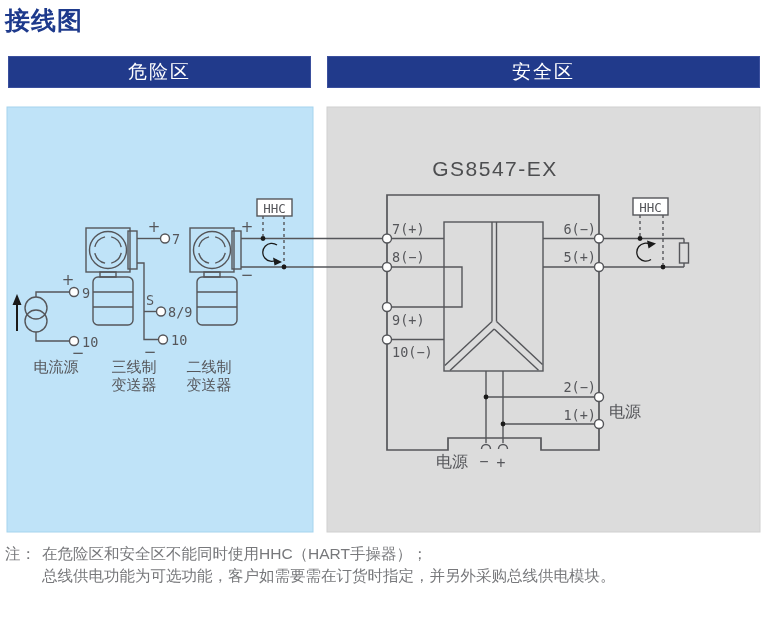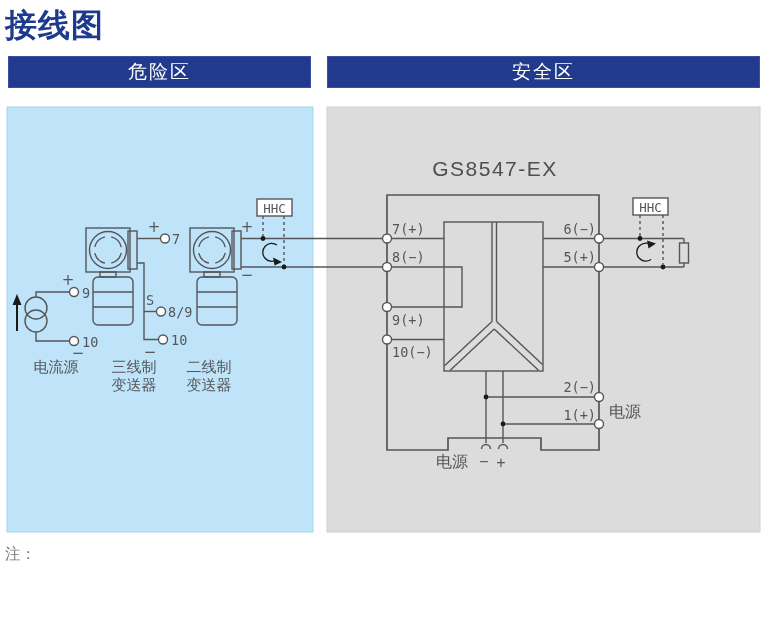--- a/index.html
+++ b/index.html
@@ -5,7 +5,7 @@
   html,body{margin:0;padding:0;background:#fff;}
   .stage{position:relative;width:766px;height:622px;background:#fff;overflow:hidden;
          font-family:"Liberation Sans",sans-serif;}
-  .page-title{position:absolute;left:5px;top:4px;font-size:32px;font-weight:bold;
+  .page-title{position:absolute;left:5px;top:4px;font-size:25px;font-weight:bold;
               color:#1e3a8c;letter-spacing:1px;}
   .zone-bar{position:absolute;top:56px;height:32px;background:#213a8b;color:#fff;
             display:flex;align-items:center;justify-content:center;font-size:19px;

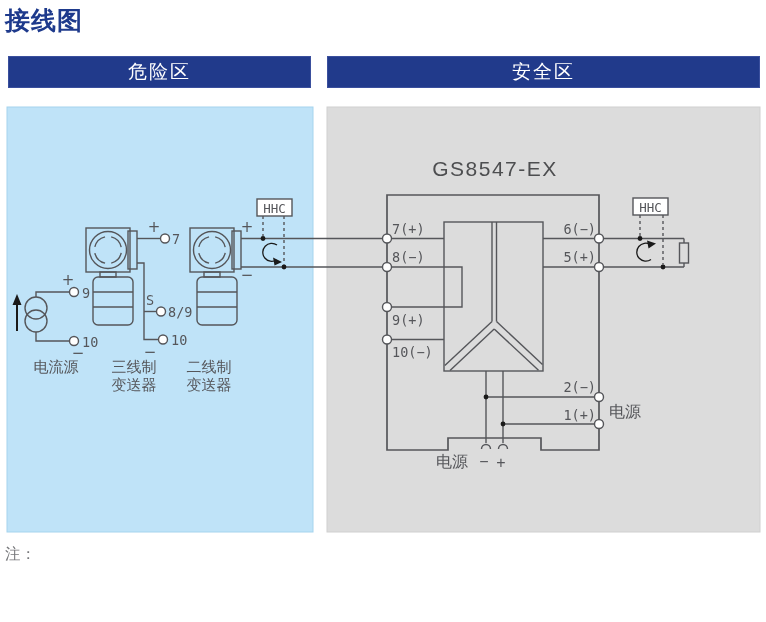--- a/index.html
+++ b/index.html
@@ -185,6 +185,7 @@
   <div class="notes">
     <span class="prefix">注：</span>
     <div>
+      <p>在危险区和安全区不能同时使用HHC（HART手操器）；</p>
     </div>
   </div>
 

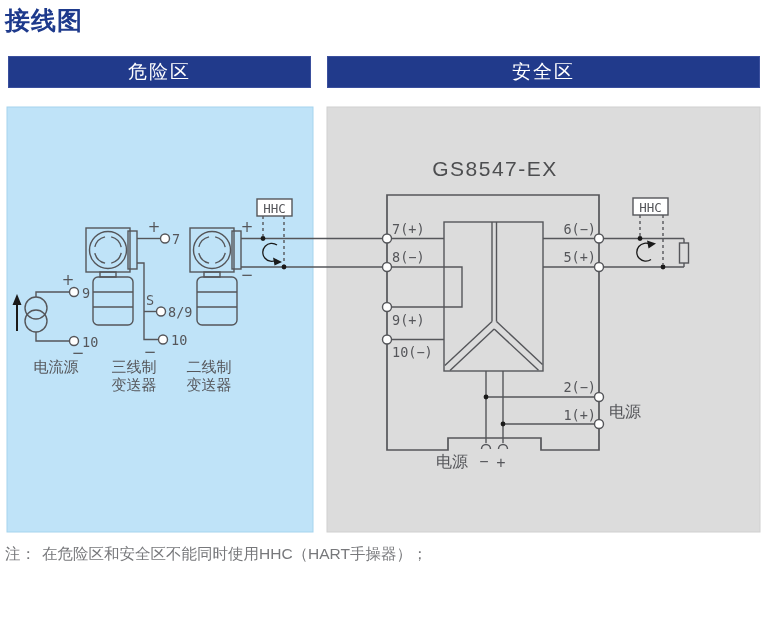--- a/index.html
+++ b/index.html
@@ -186,6 +186,7 @@
     <span class="prefix">注：</span>
     <div>
       <p>在危险区和安全区不能同时使用HHC（HART手操器）；</p>
+      <p>总线供电功能为可选功能，客户如需要需在订货时指定，并另外采购总线供电模块。</p>
     </div>
   </div>
 

